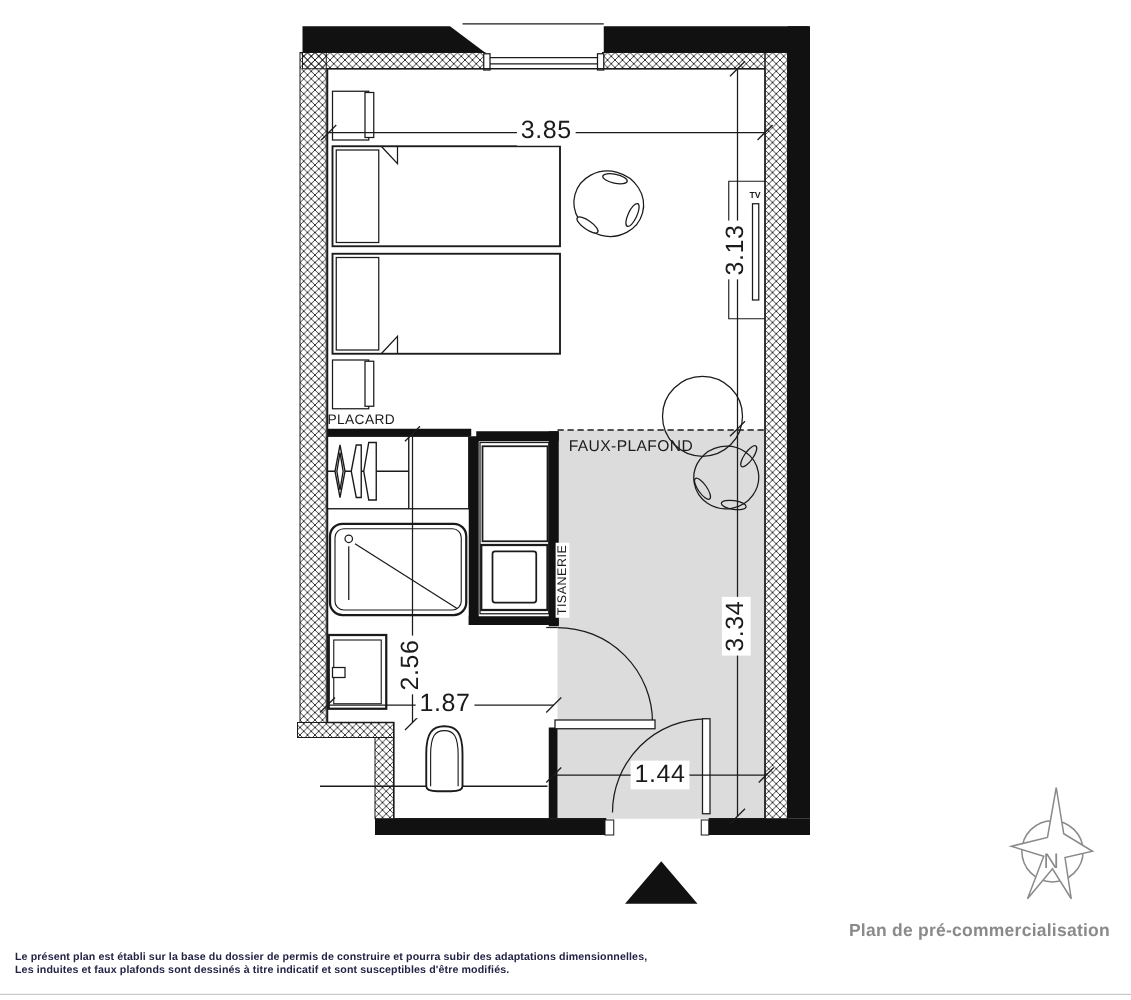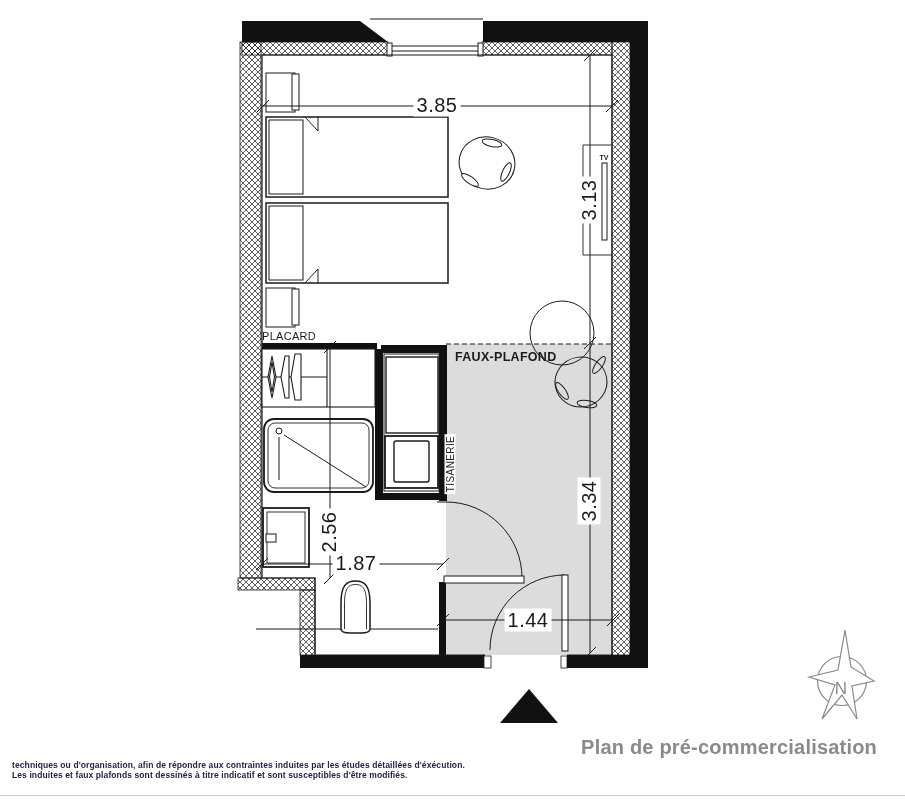--- a/index.html
+++ b/index.html
@@ -11,7 +11,7 @@
        transform:translate(-50%,-50%);}
   .dim.vert{transform:translate(-50%,-50%) rotate(-90deg);}
   .room-label{font-size:11px;letter-spacing:0.3px;text-align:center;}
-  .fp-label{font-size:12.5px;letter-spacing:0.3px;font-weight:bold;}
+  .fp-label{font-size:12.5px;letter-spacing:0.3px;}
   .tis-label{font-size:10px;letter-spacing:0.4px;background:#fff;padding:0 2px;
        transform:translate(-50%,-50%) rotate(-90deg);}
   .tv-label{font-size:7px;font-weight:bold;transform:translate(-50%,-50%);}

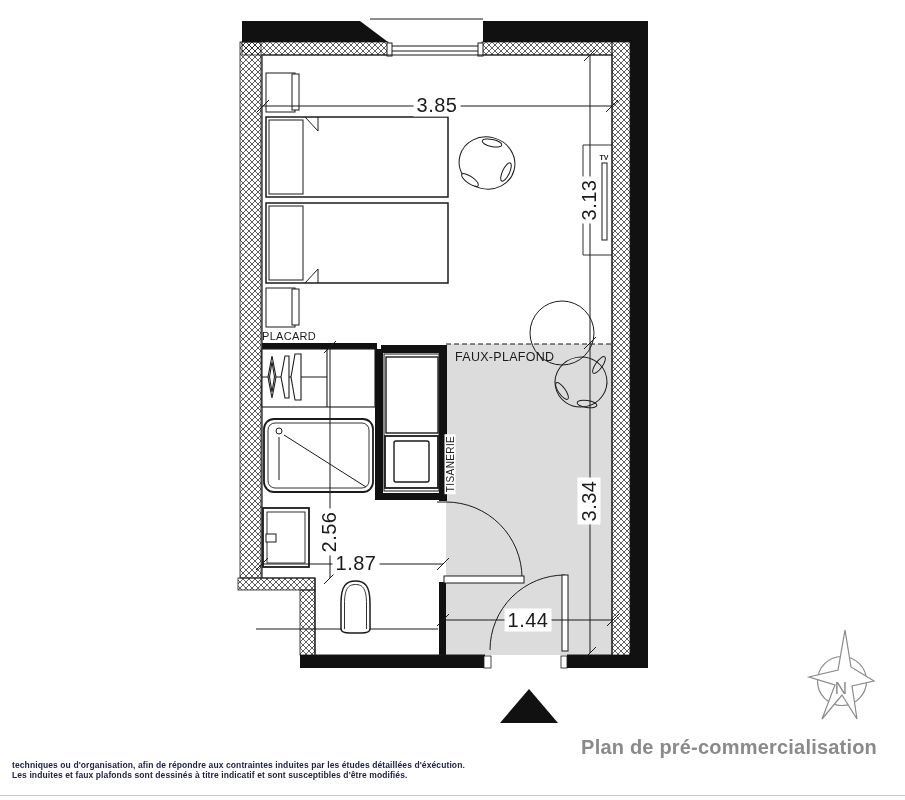--- a/index.html
+++ b/index.html
@@ -16,7 +16,7 @@
        transform:translate(-50%,-50%) rotate(-90deg);}
   .tv-label{font-size:7px;font-weight:bold;transform:translate(-50%,-50%);}
   .north-label{font-size:17px;color:#8a8a8a;transform:translate(-50%,-50%);}
-  .footer-title{position:absolute;right:28px;top:736px;font-size:20px;font-weight:bold;
+  .footer-title{position:absolute;right:17px;top:736px;font-size:14px;font-weight:bold;
        color:#8a8a8a;letter-spacing:0.2px;}
   .disclaimer{position:absolute;left:12px;top:760px;font-size:8.5px;font-weight:bold;
        color:#232346;line-height:10.3px;letter-spacing:0.1px;}

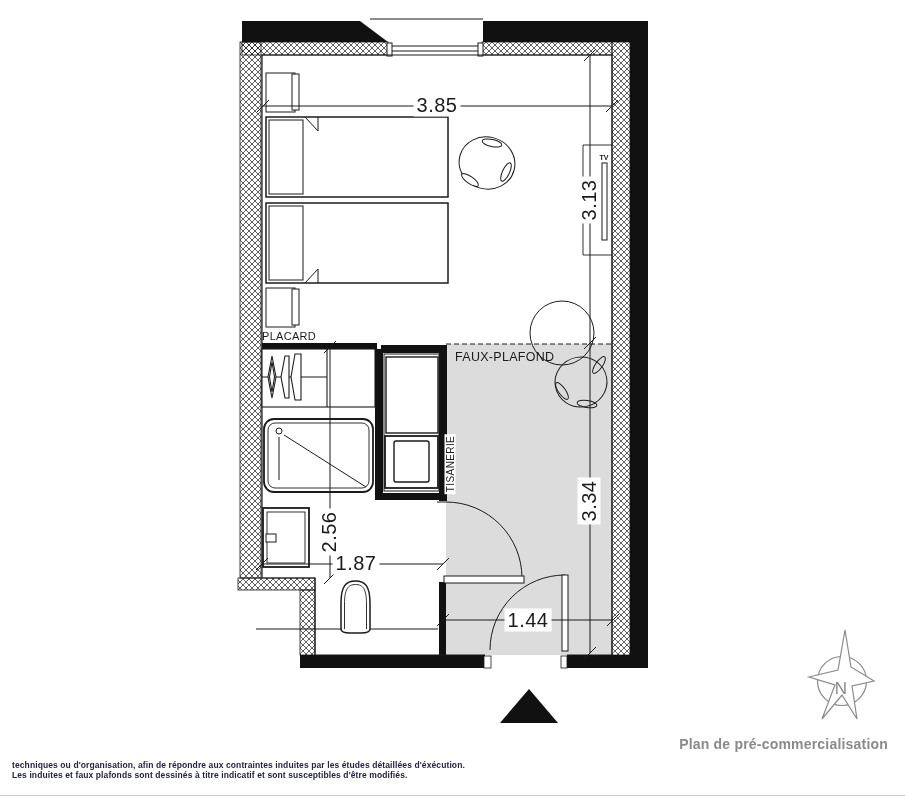--- a/index.html
+++ b/index.html
@@ -205,6 +205,7 @@
 <div class="footer-title">Plan de pré-commercialisation</div>
 
 <div class="disclaimer">
+  <div>Le présent plan est établi sur la base du dossier de permis de construire et pourra subir des adaptations dimensionnelles,</div>
   <div>techniques ou d'organisation, afin de répondre aux contraintes induites par les études détaillées d'éxécution.</div>
   <div>Les induites et faux plafonds sont dessinés à titre indicatif et sont susceptibles d'être modifiés.</div>
 </div>

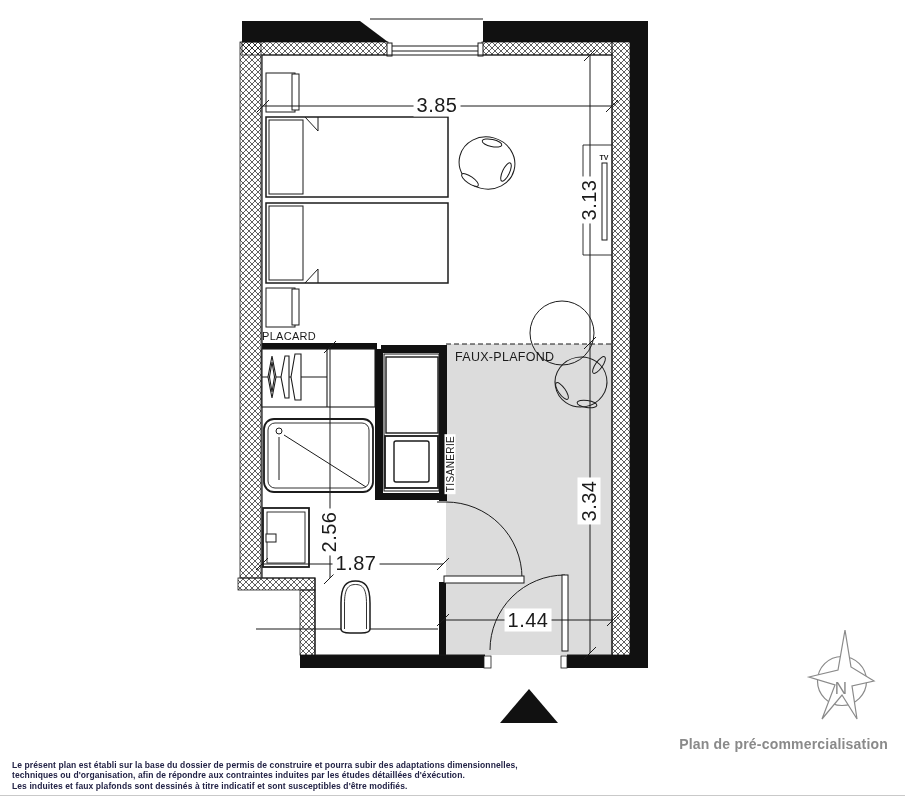--- a/index.html
+++ b/index.html
@@ -206,7 +206,6 @@
 
 <div class="disclaimer">
   <div>Le présent plan est établi sur la base du dossier de permis de construire et pourra subir des adaptations dimensionnelles,</div>
-  <div>techniques ou d'organisation, afin de répondre aux contraintes induites par les études détaillées d'éxécution.</div>
   <div>Les induites et faux plafonds sont dessinés à titre indicatif et sont susceptibles d'être modifiés.</div>
 </div>
 

